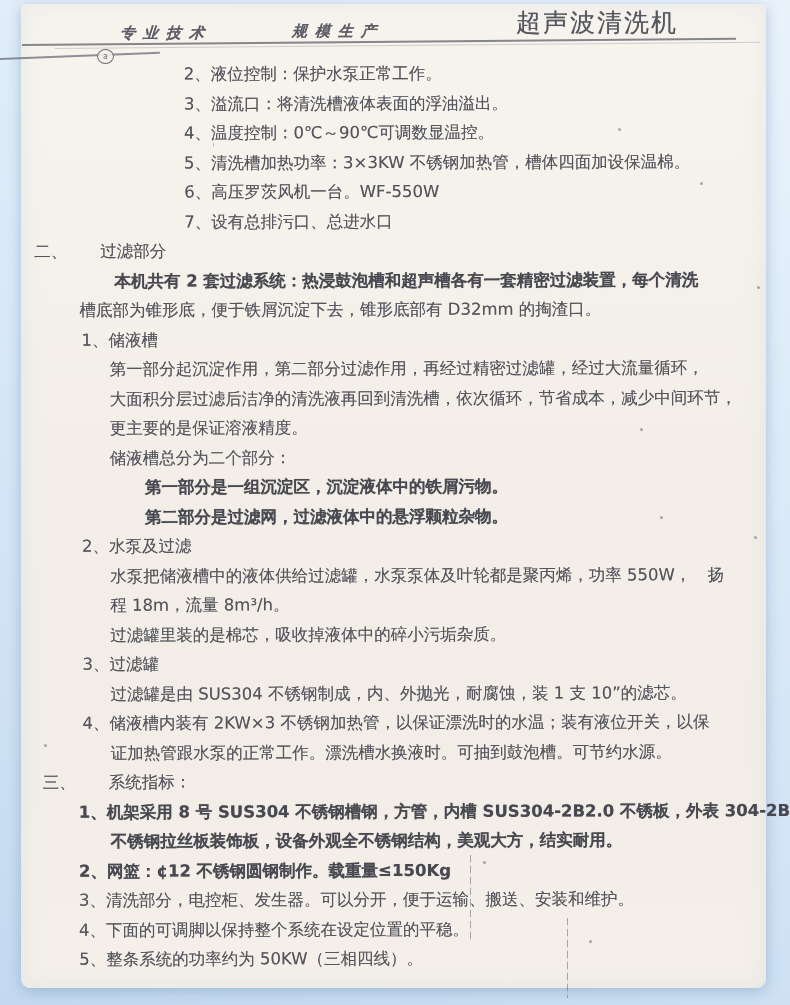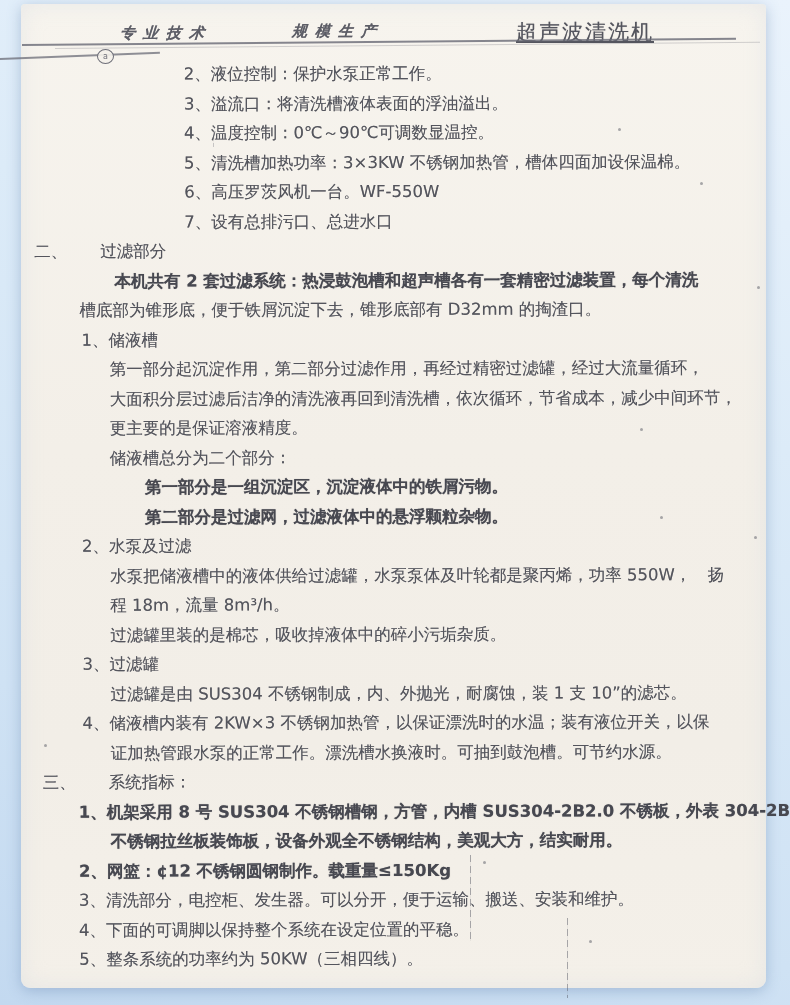--- a/index.html
+++ b/index.html
@@ -23,8 +23,8 @@
   .hdr-left{left:120px;top:24px;}
   .hdr-center{left:292px;top:22px;}
   .doc-title{
-    position:absolute;left:516px;top:18px;font-size:21px;letter-spacing:2px;
-    color:#54555e;text-shadow:0 0 .7px rgba(84,85,94,.6);text-decoration:underline;
+    position:absolute;left:516px;top:6px;font-size:25px;letter-spacing:2px;
+    color:#54555e;text-shadow:0 0 .7px rgba(84,85,94,.6);
   }
   .rule{position:absolute;transform-origin:left center;background:#6b6c77;}
   .rule-main{left:22px;top:44px;width:714px;height:2px;transform:rotate(-0.5deg);opacity:.82;}

